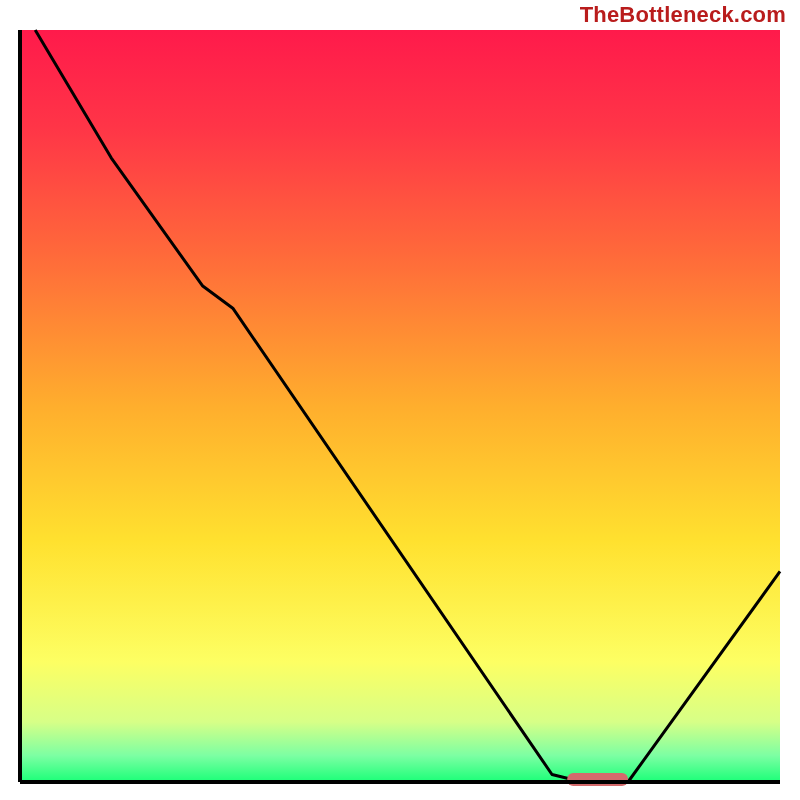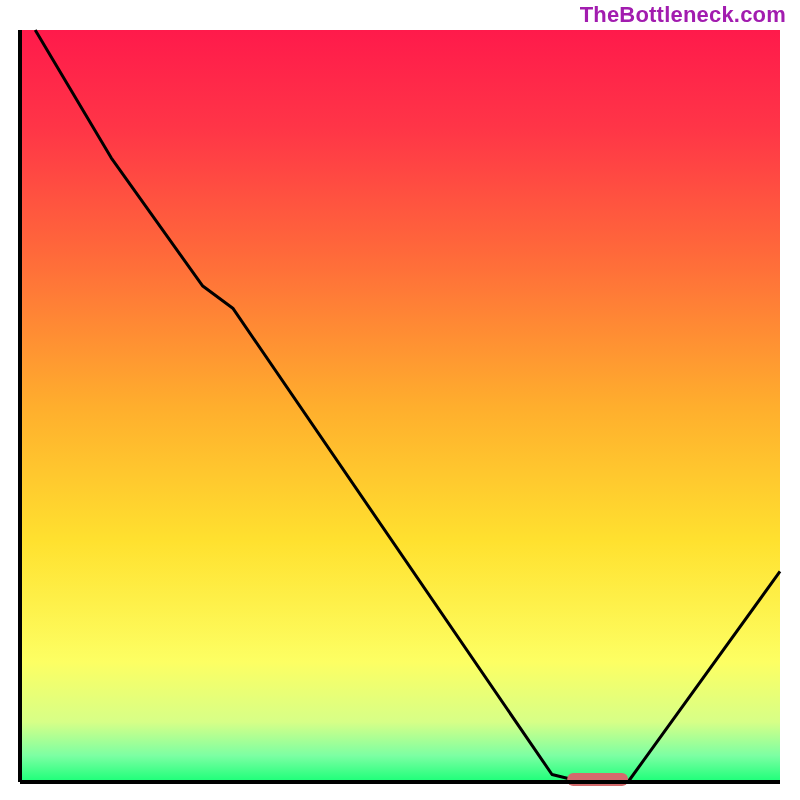--- a/index.html
+++ b/index.html
@@ -22,7 +22,7 @@
     font-family: Arial, Helvetica, sans-serif;
     font-size: 22px;
     font-weight: 700;
-    color: #a21caf;
+    color: #b91c1c;
     letter-spacing: 0.2px;
   }
   svg {

